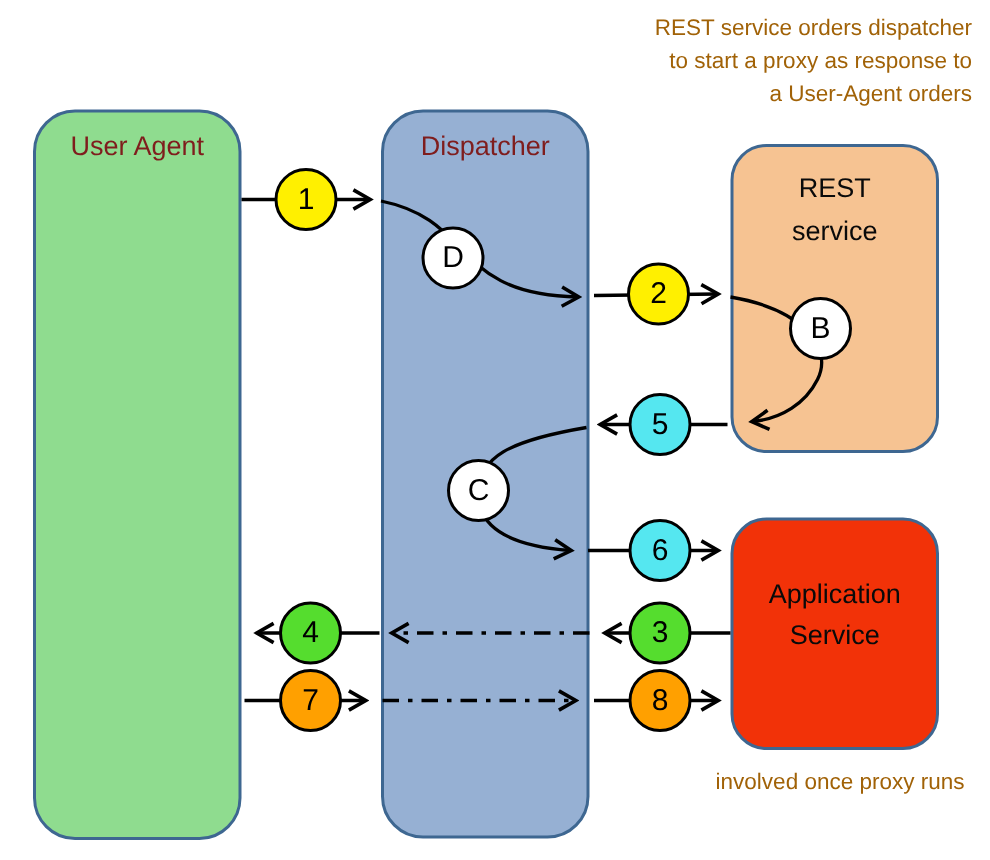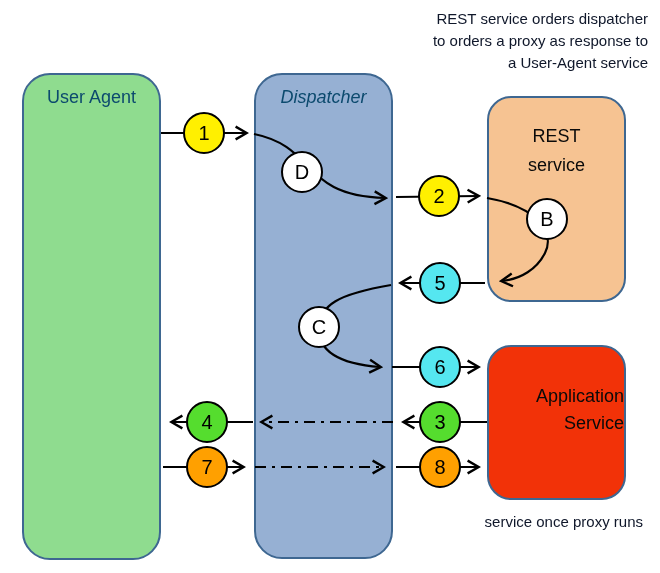--- a/index.html
+++ b/index.html
@@ -27,7 +27,7 @@
     font-size:20px;color:#000;background:#fff;
   }
   .annotation{
-    position:absolute;text-align:right;font-size:15px;line-height:22px;color:#0f172a;
+    position:absolute;text-align:right;font-size:15px;line-height:22px;color:#a16207;
   }
   .annotation span{display:block;}
   .annotation-top{top:8px;right:12px;width:320px;}

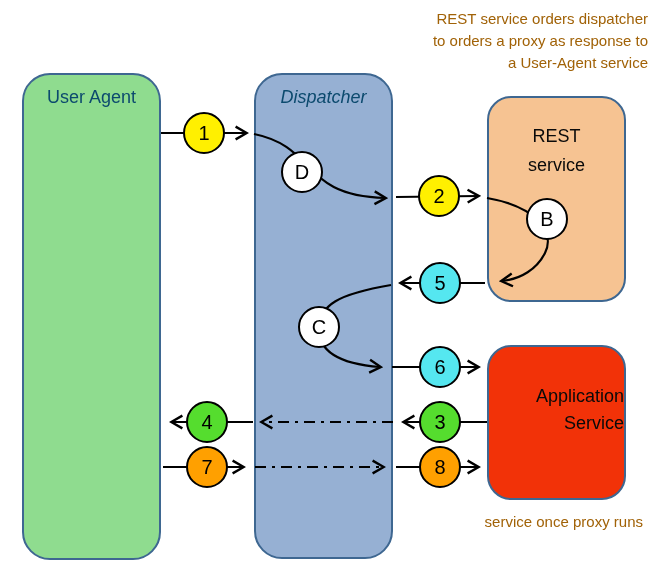--- a/index.html
+++ b/index.html
@@ -103,7 +103,7 @@
 
   <div class="annotation annotation-top">
     <span>REST service orders dispatcher</span>
-    <span>to orders a proxy as response to</span>
+    <span>to start a proxy as response to</span>
     <span>a User-Agent service</span>
   </div>
   <div class="annotation annotation-bottom">

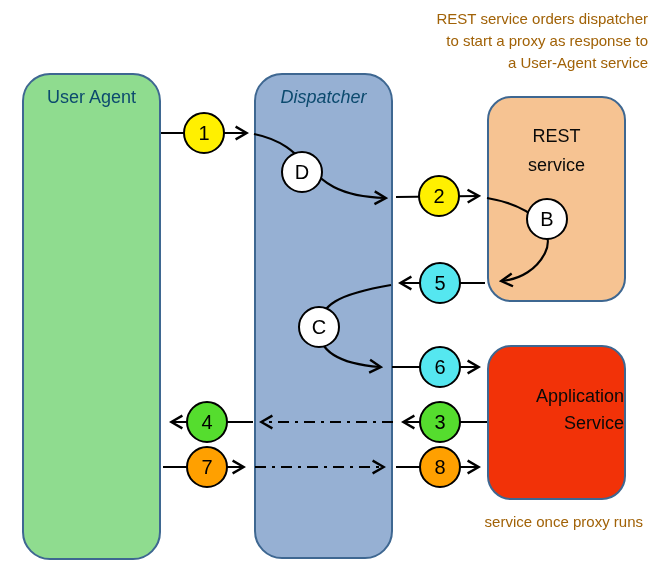--- a/index.html
+++ b/index.html
@@ -104,7 +104,7 @@
   <div class="annotation annotation-top">
     <span>REST service orders dispatcher</span>
     <span>to start a proxy as response to</span>
-    <span>a User-Agent service</span>
+    <span>a User-Agent orders</span>
   </div>
   <div class="annotation annotation-bottom">
     <span>service once proxy runs</span>

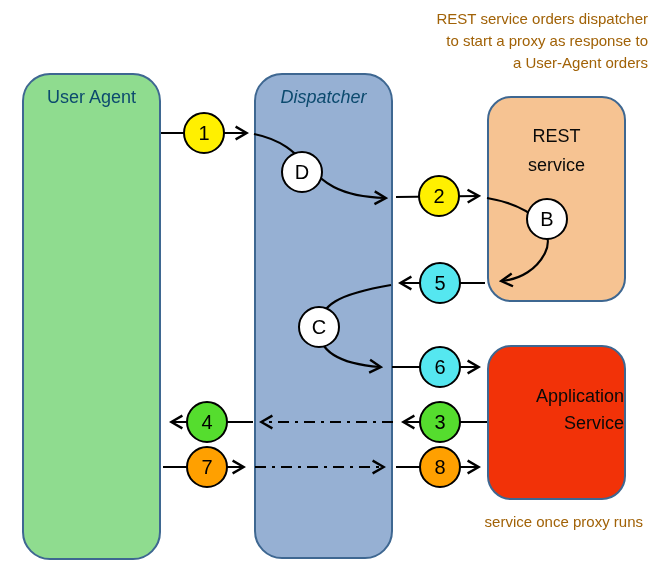--- a/index.html
+++ b/index.html
@@ -12,7 +12,7 @@
     box-sizing:border-box;text-align:center;
   }
   .box .box-title{
-    display:block;padding-top:12px;font-size:18px;color:#0c4a6e;
+    display:block;padding-top:12px;font-size:18px;color:#7f1d1d;
   }
   .box .box-line{display:block;font-size:18px;line-height:29px;color:#0a0a0a;}
   .box-user-agent{left:22px;top:73px;width:139px;height:487px;}

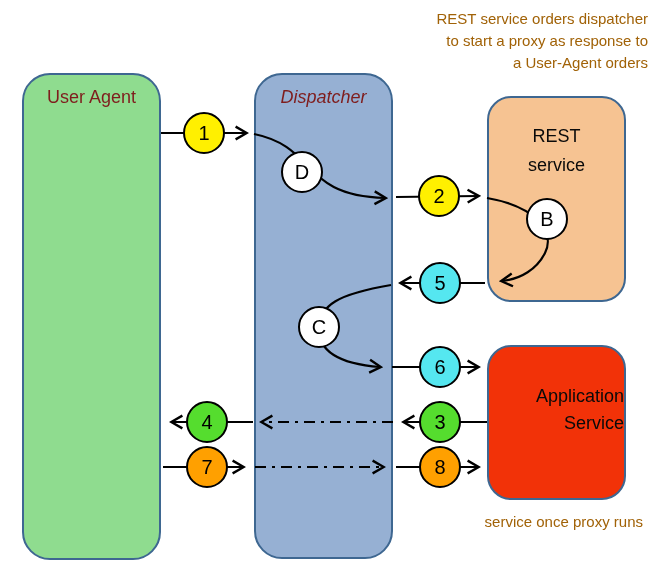--- a/index.html
+++ b/index.html
@@ -16,7 +16,7 @@
   }
   .box .box-line{display:block;font-size:18px;line-height:29px;color:#0a0a0a;}
   .box-user-agent{left:22px;top:73px;width:139px;height:487px;}
-  .box-dispatcher{left:254px;top:73px;width:139px;height:486px;font-style:italic;}
+  .box-dispatcher{left:254px;top:73px;width:139px;height:486px;}
   .box-rest{left:487px;top:96px;width:139px;height:206px;border-radius:24px;padding-top:24px;}
   .box-app{left:487px;top:345px;width:139px;height:155px;border-radius:24px;padding-top:36px;}
   .box-app .box-line{line-height:27px;}

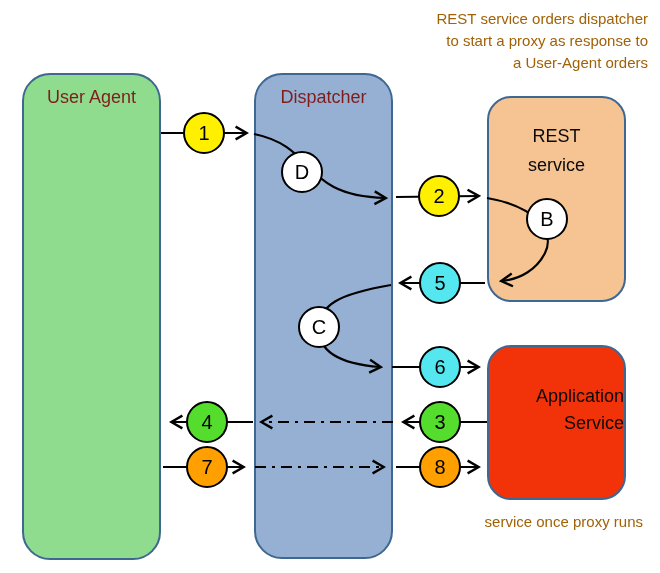--- a/index.html
+++ b/index.html
@@ -17,7 +17,7 @@
   .box .box-line{display:block;font-size:18px;line-height:29px;color:#0a0a0a;}
   .box-user-agent{left:22px;top:73px;width:139px;height:487px;}
   .box-dispatcher{left:254px;top:73px;width:139px;height:486px;}
-  .box-rest{left:487px;top:96px;width:139px;height:206px;border-radius:24px;padding-top:24px;}
+  .box-rest{left:487px;top:96px;width:139px;height:206px;border-radius:24px;padding-top:13px;}
   .box-app{left:487px;top:345px;width:139px;height:155px;border-radius:24px;padding-top:36px;}
   .box-app .box-line{line-height:27px;}
   .connector-layer{position:absolute;left:0;top:0;width:660px;height:573px;}

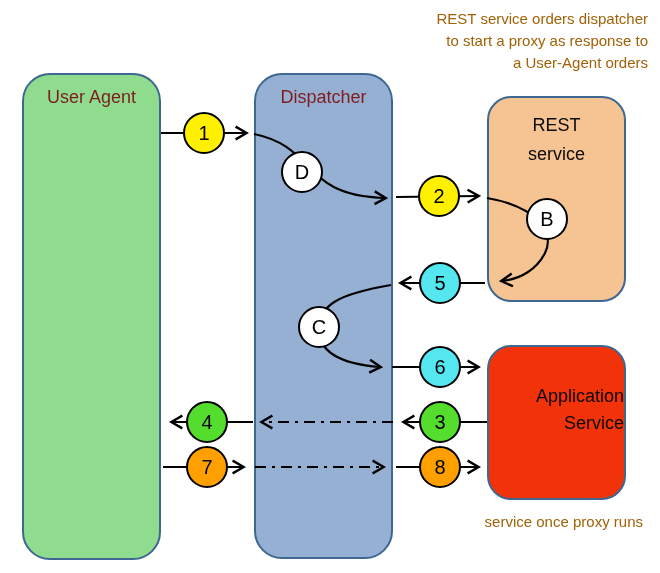--- a/index.html
+++ b/index.html
@@ -48,7 +48,7 @@
     <span class="box-line">REST</span>
     <span class="box-line">service</span>
   </div>
-  <div class="box box-app" style="background-color: rgb(242, 50, 8); text-align: right;">
+  <div class="box box-app" style="background-color: rgb(242, 50, 8);">
     <span class="box-line">Application</span>
     <span class="box-line">Service</span>
   </div>

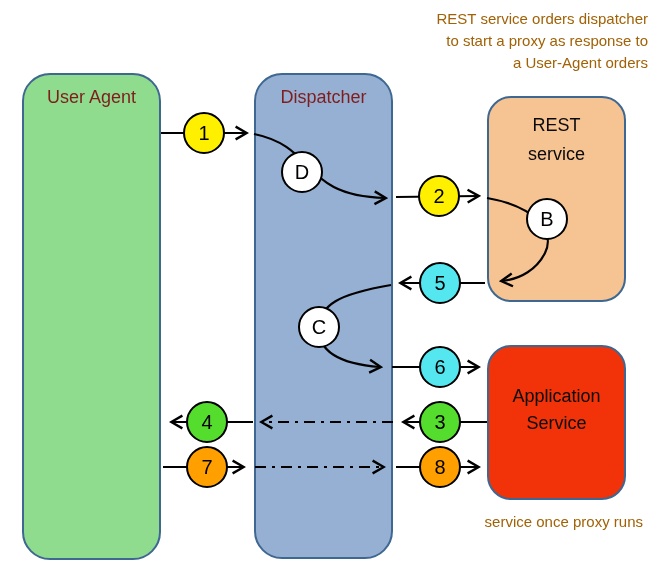--- a/index.html
+++ b/index.html
@@ -107,7 +107,7 @@
     <span>a User-Agent orders</span>
   </div>
   <div class="annotation annotation-bottom">
-    <span>service once proxy runs</span>
+    <span>involved once proxy runs</span>
   </div>
 
 </div>

